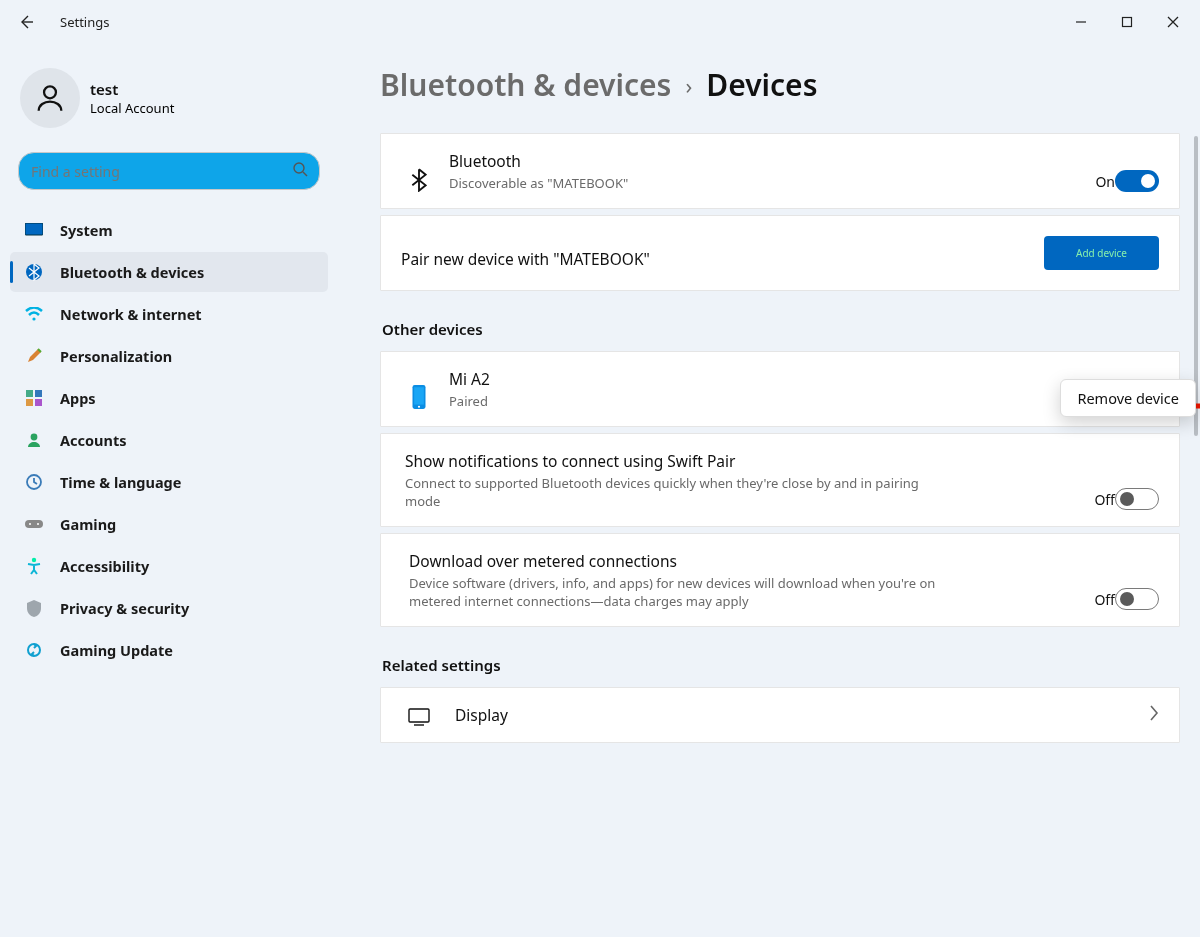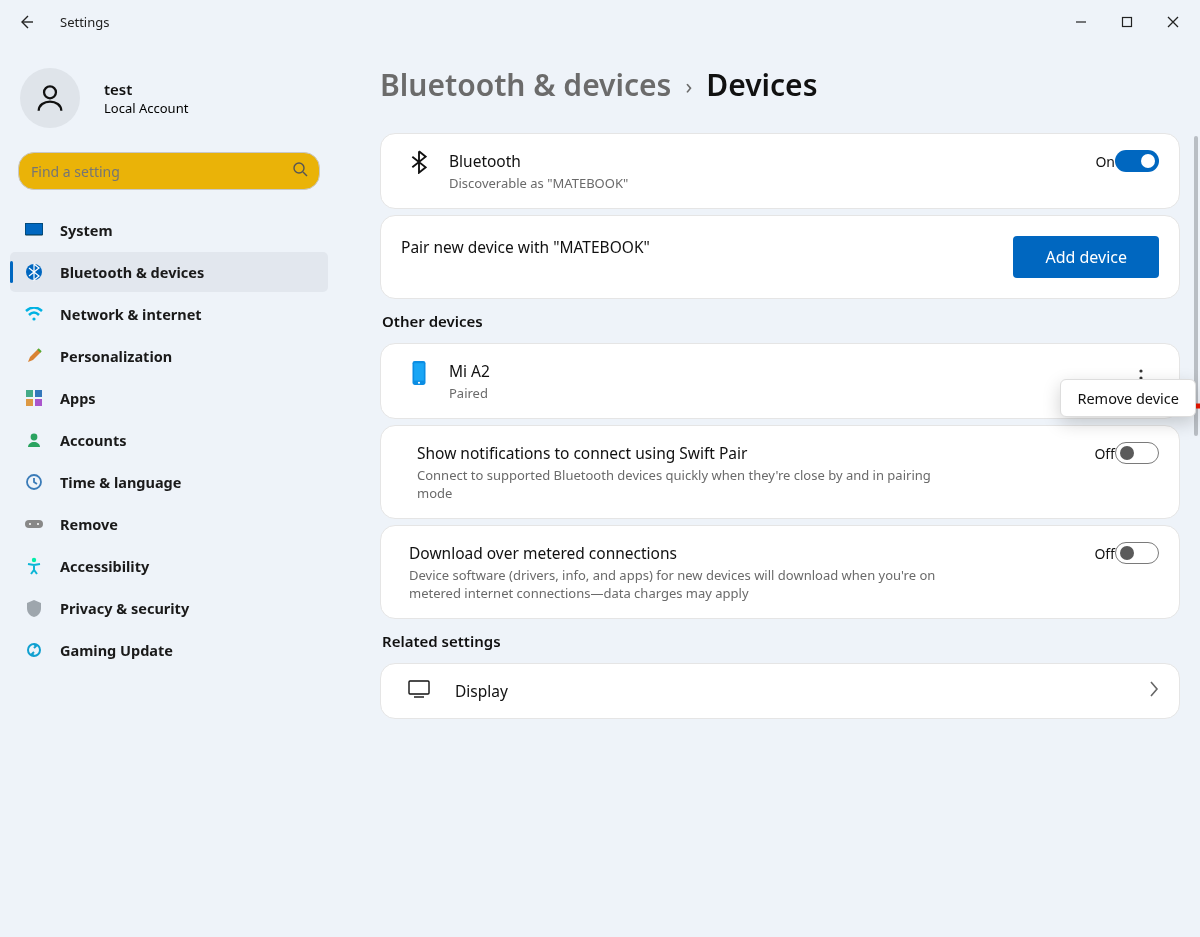--- a/index.html
+++ b/index.html
@@ -17,7 +17,7 @@
 
   
   .sidebar { width: 340px; padding: 14px 12px 14px 10px; }
-  .profile { display: flex; align-items: center; padding: 10px 10px 24px 10px; gap: 24px; }
+  .profile { display: flex; align-items: center; padding: 10px 10px 24px 10px; gap: 10px; }
   .avatar { width: 60px; height: 60px; border-radius: 50%; background: #dfe4ea; display: flex; align-items: center; justify-content: center; color: #111; }
   .pname { font-size: 15px; font-weight: 600; color: #111; }
   .psub { font-size: 13px; color: #000000; }

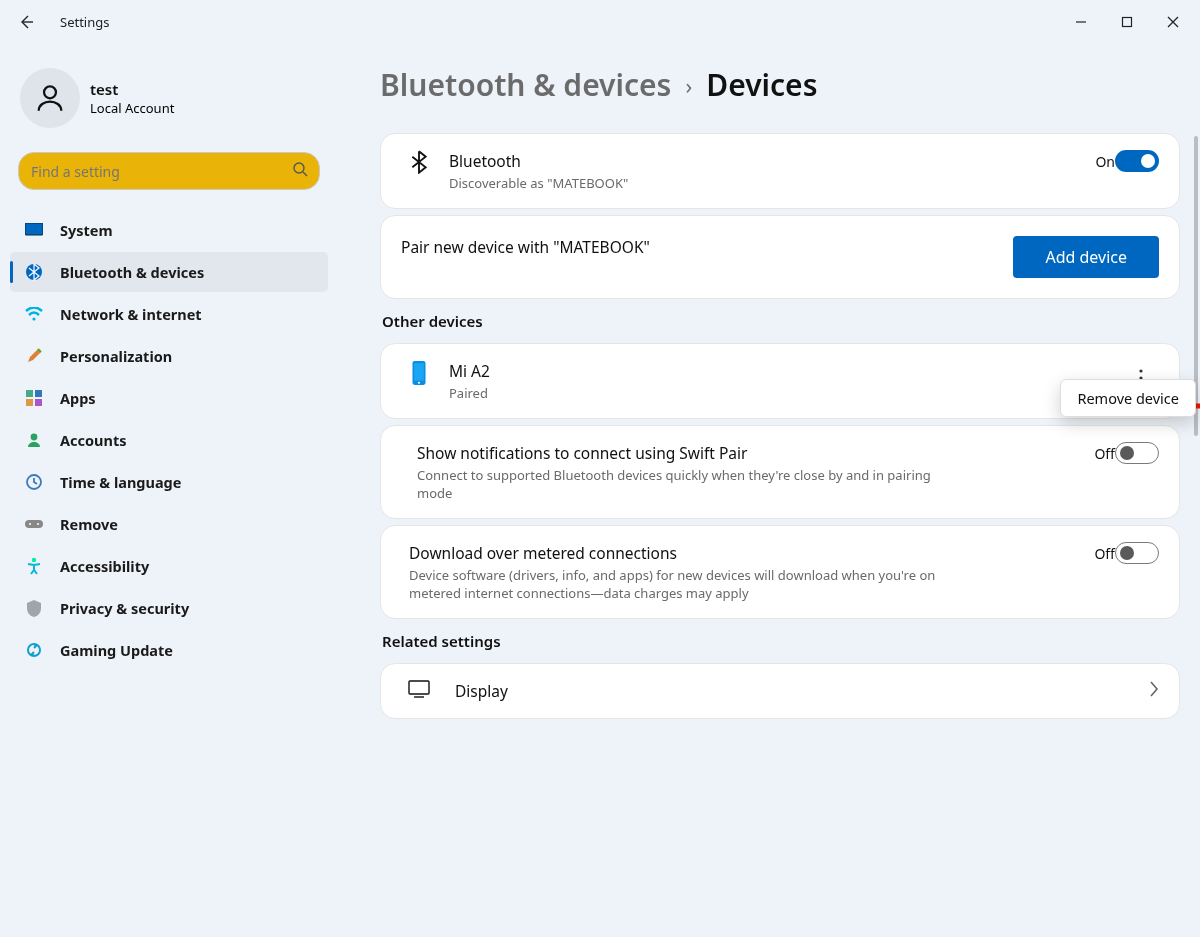--- a/index.html
+++ b/index.html
@@ -23,7 +23,7 @@
   .psub { font-size: 13px; color: #000000; }
 
   .searchwrap { margin: 0 8px 20px 8px; }
-  .search { width: 100%; height: 38px; border: 1px solid #c8c8c8; border-radius: 16px; background: #eab308; padding: 0 28px 0 12px; font-size: 14px; color: #444; outline: none; }
+  .search { width: 100%; height: 38px; border: 1px solid #c8c8c8; border-radius: 16px; background: #0ea5e9; padding: 0 28px 0 12px; font-size: 14px; color: #444; outline: none; }
   .searchwrap { position: relative; }
   .searchicon { position: absolute; right: 12px; top: 50%; transform: translateY(-50%); color: #555; }
 

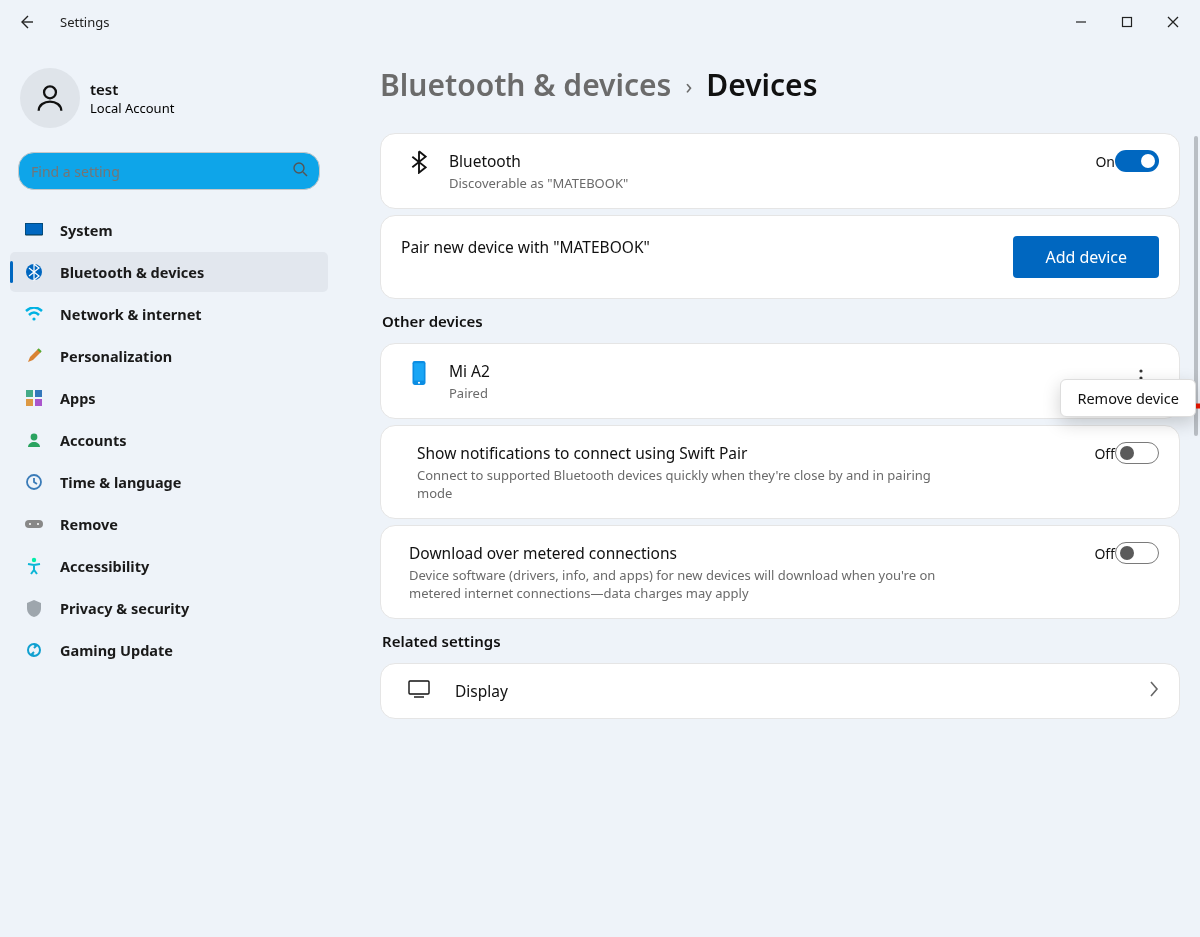--- a/index.html
+++ b/index.html
@@ -40,7 +40,7 @@
   .bc-sep { font-size: 22px; color: #6b6b6b; }
   .bc-current { font-size: 30px; font-weight: 600; color: #111; }
 
-  .card { background: #fff; border: 1px solid #e5e5e5; border-radius: 15px; padding: 16px 20px; margin-bottom: 6px; display: flex; align-items: flex-start; }
+  .card { background: #fff; border: 1px solid #e5e5e5; border-radius: 1px; padding: 16px 20px; margin-bottom: 6px; display: flex; align-items: flex-end; }
   .card .cicon { width: 36px; display: flex; align-items: center; justify-content: center; color: #333; }
   .card .ctext { flex: 1; margin-left: 12px; }
   .card .ctitle { font-size: 15.5px; color: #111; }

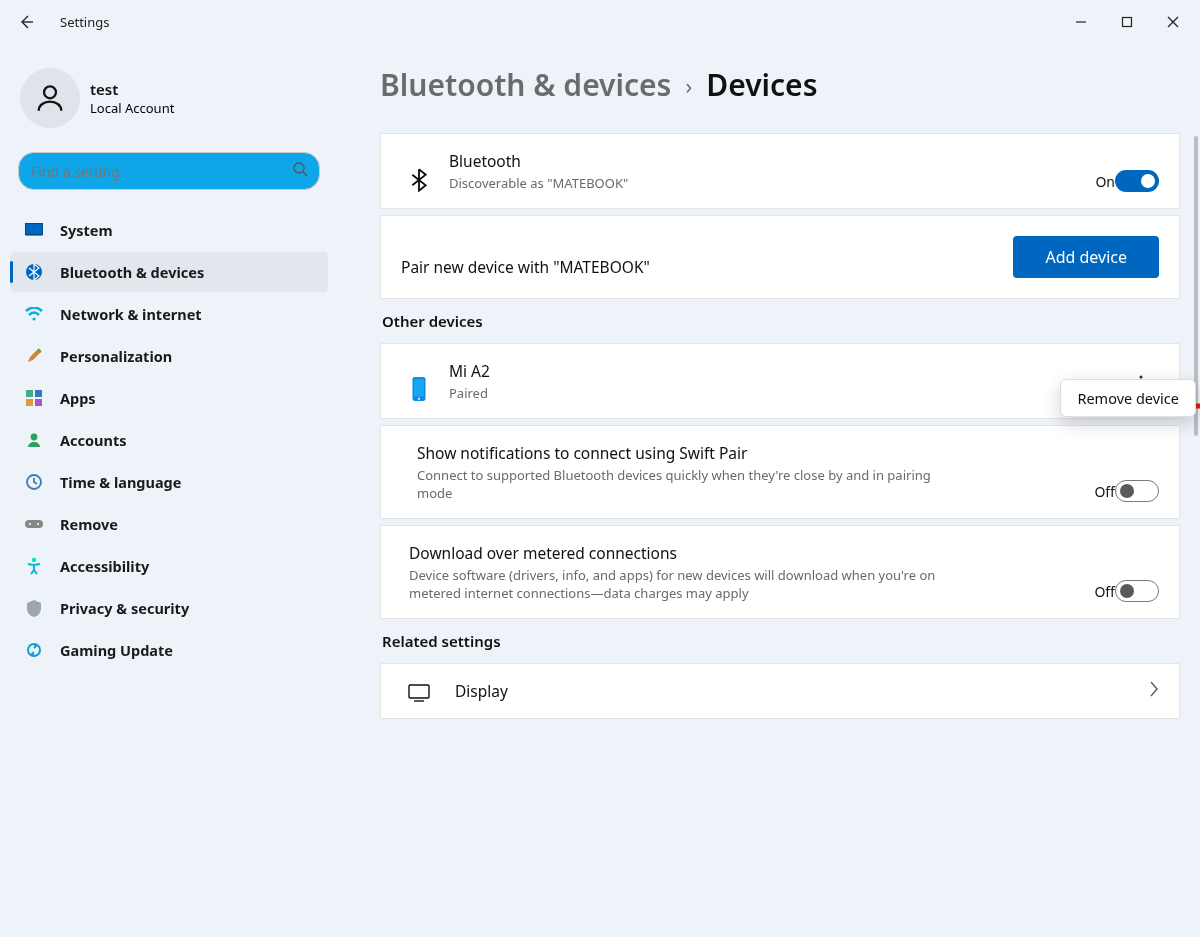--- a/index.html
+++ b/index.html
@@ -48,7 +48,7 @@
   .card .cright { display: flex; align-items: center; }
   .statelabel { font-size: 14px; color: #111; }
 
-  .bigbtn { background: #0067c0; color: #ffffff; border: none; border-radius: 4px; padding: 10px 32px; font-size: 16px; cursor: pointer; }
+  .bigbtn { background: #0067c0; color: #86efac; border: none; border-radius: 4px; padding: 10px 32px; font-size: 10px; cursor: pointer; }
 
   .sectionh { font-size: 15px; font-weight: 600; color: #111; margin: 12px 0 12px 2px; }
 

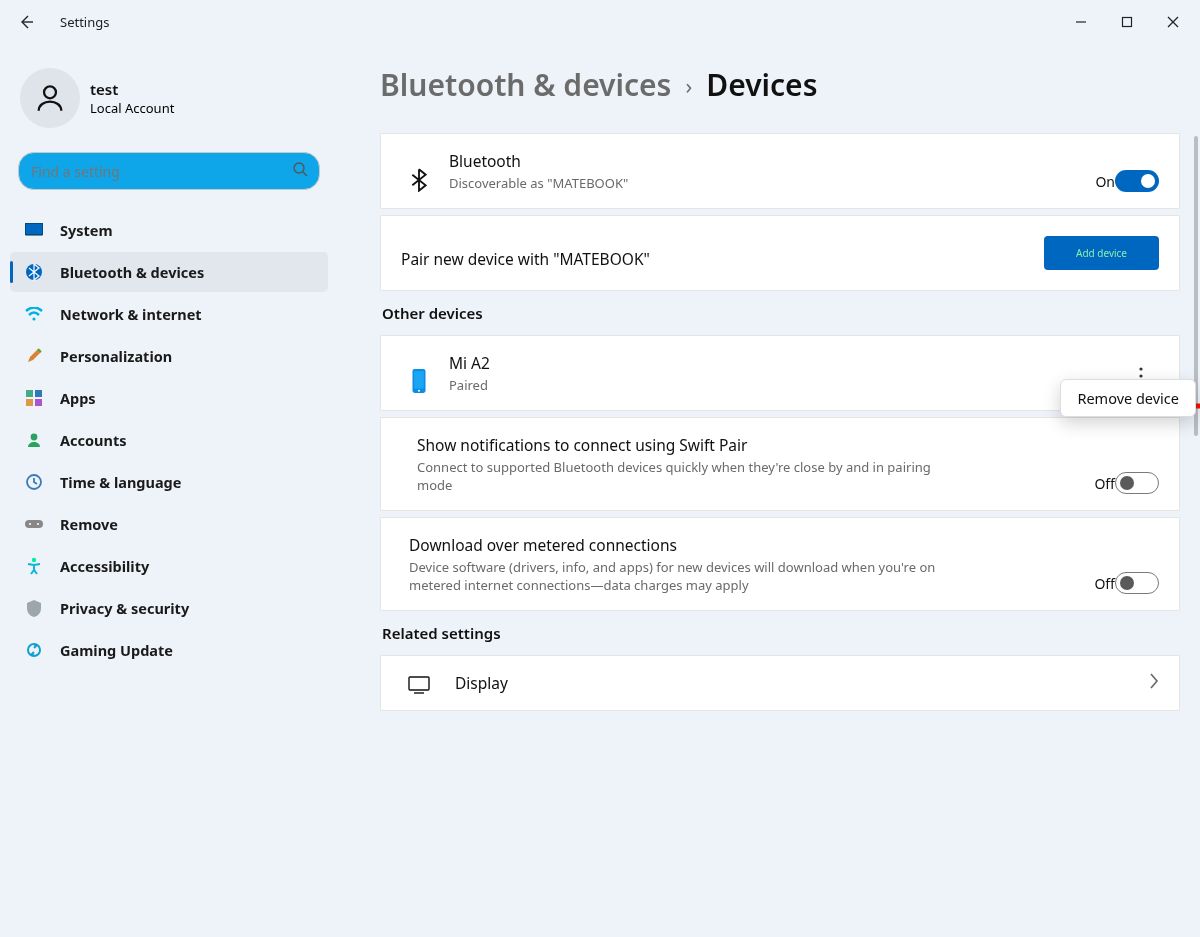--- a/index.html
+++ b/index.html
@@ -50,7 +50,7 @@
 
   .bigbtn { background: #0067c0; color: #86efac; border: none; border-radius: 4px; padding: 10px 32px; font-size: 10px; cursor: pointer; }
 
-  .sectionh { font-size: 15px; font-weight: 600; color: #111; margin: 12px 0 12px 2px; }
+  .sectionh { font-size: 15px; font-weight: 600; color: #111; margin: 28px 0 12px 2px; }
 
   .toggle { width: 44px; height: 22px; border-radius: 11px; position: relative; cursor: pointer; }
   .toggle .knob { width: 14px; height: 14px; border-radius: 50%; position: absolute; top: 4px; }

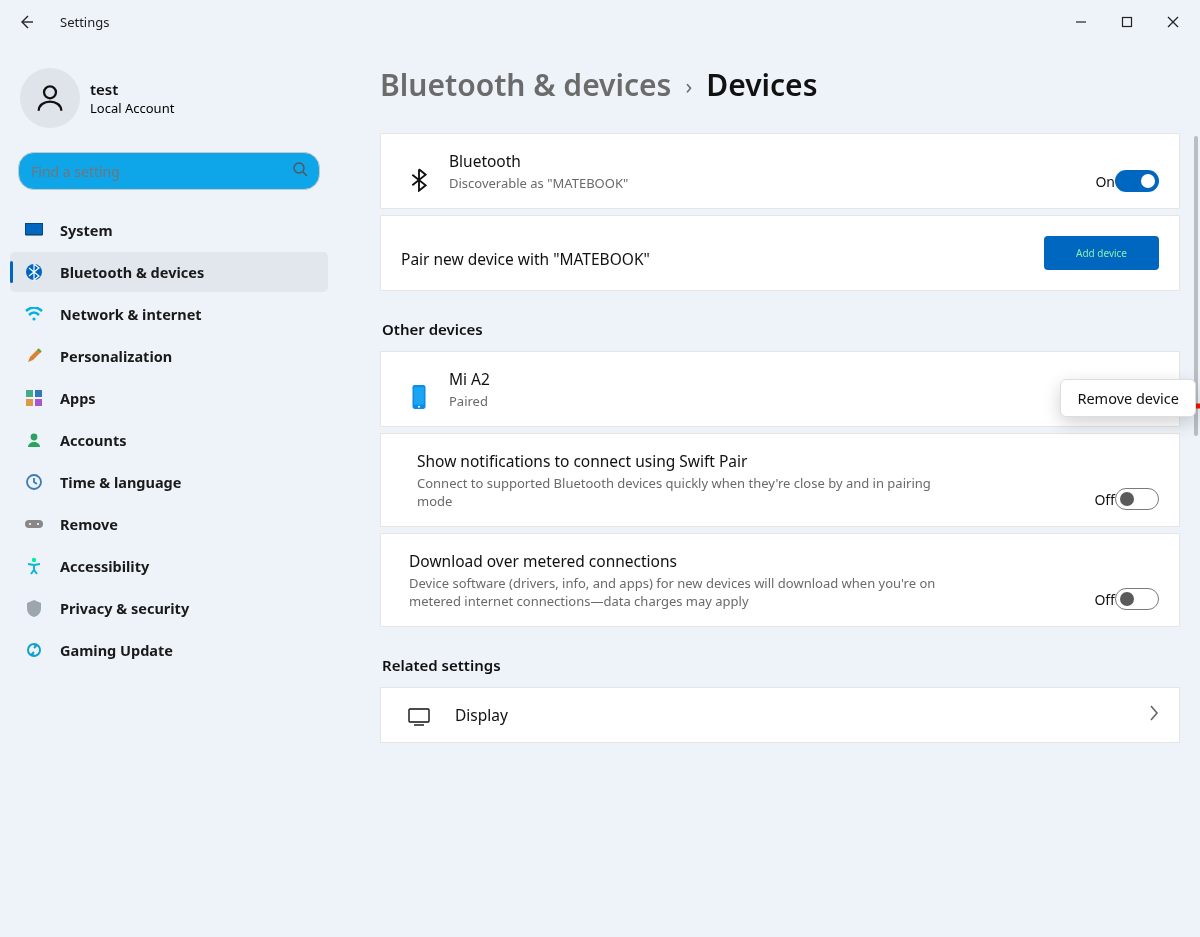--- a/index.html
+++ b/index.html
@@ -288,7 +288,7 @@
 
 
     <div class="card">
-      <div class="ctext" style="margin-left:16px">
+      <div class="ctext" style="margin-left:4px">
         <div class="ctitle">Show notifications to connect using Swift Pair</div>
         <div class="csub">Connect to supported Bluetooth devices quickly when they're close by and in pairing mode</div>
       </div>

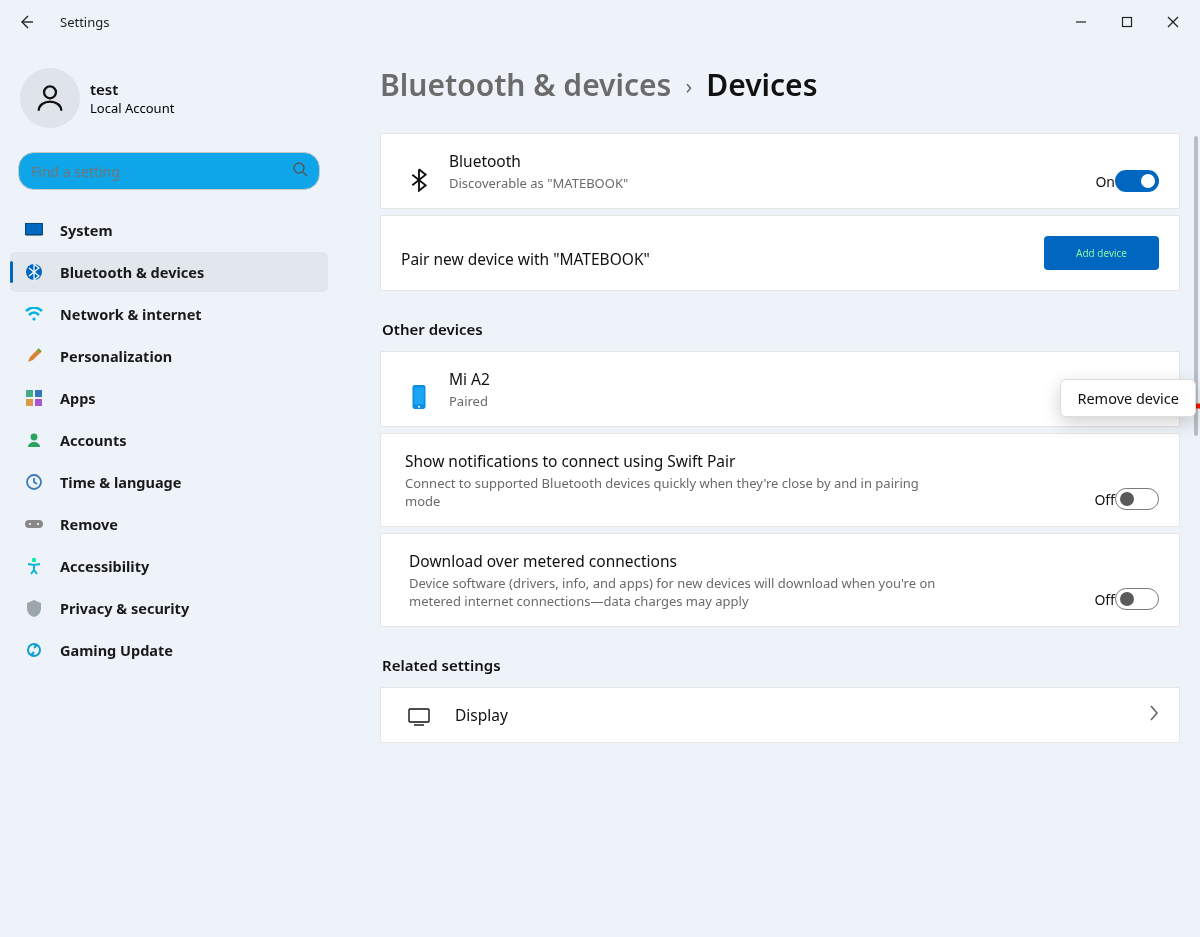--- a/index.html
+++ b/index.html
@@ -203,7 +203,7 @@
               <circle cx="13" cy="6" r="1" fill="#fff"></circle>
             </svg>
           </span>
-        <span>Remove</span>
+        <span>Gaming</span>
       </div>
       <div class="navitem">
         <span class="ico">

